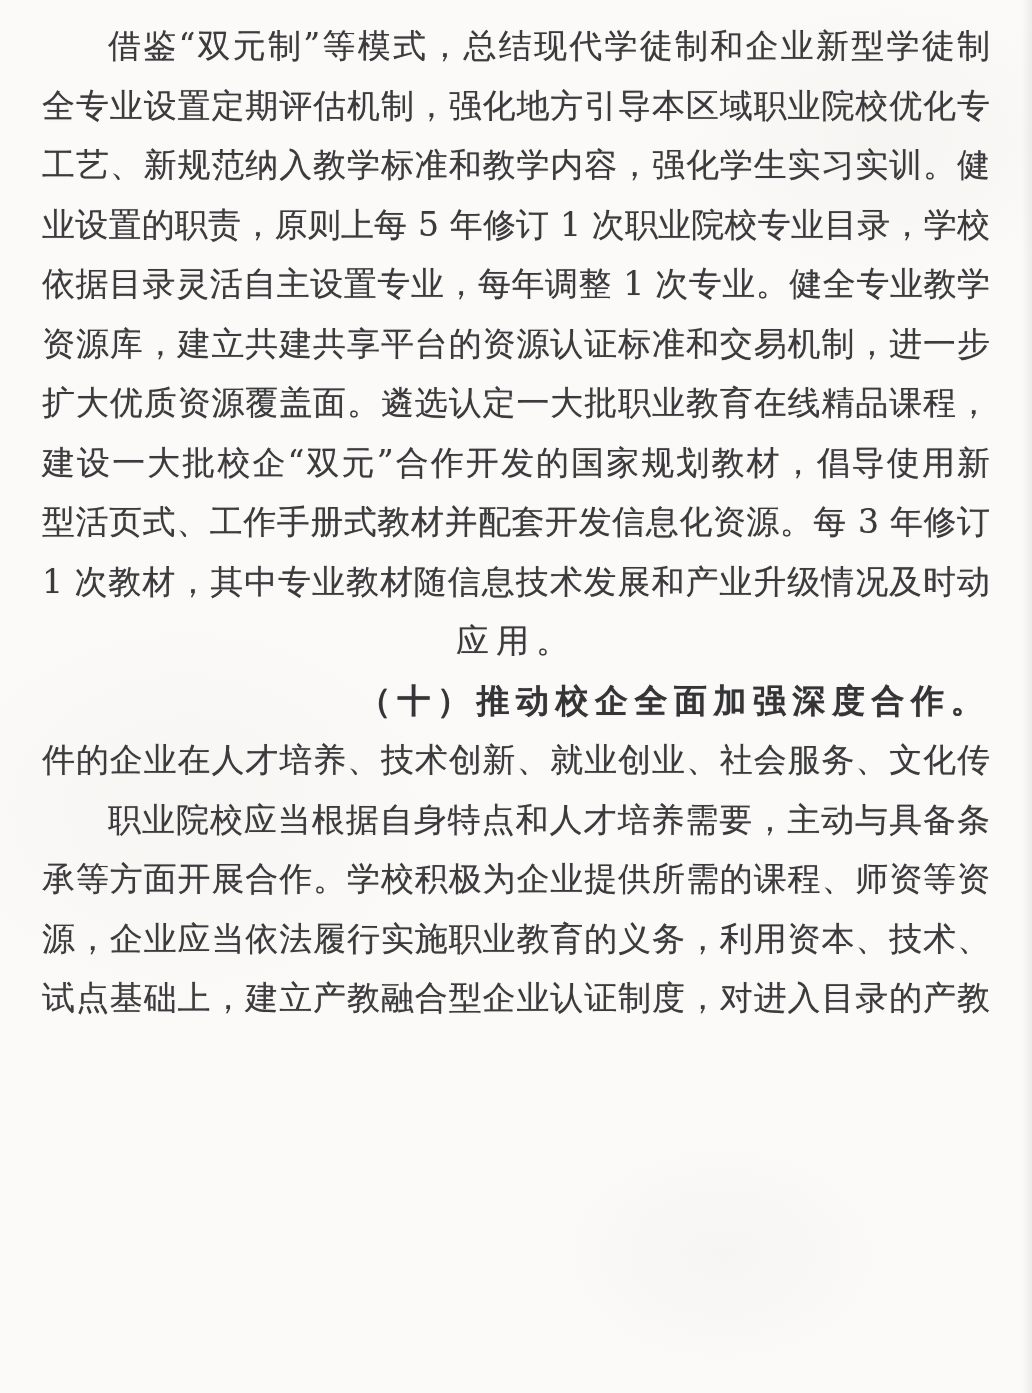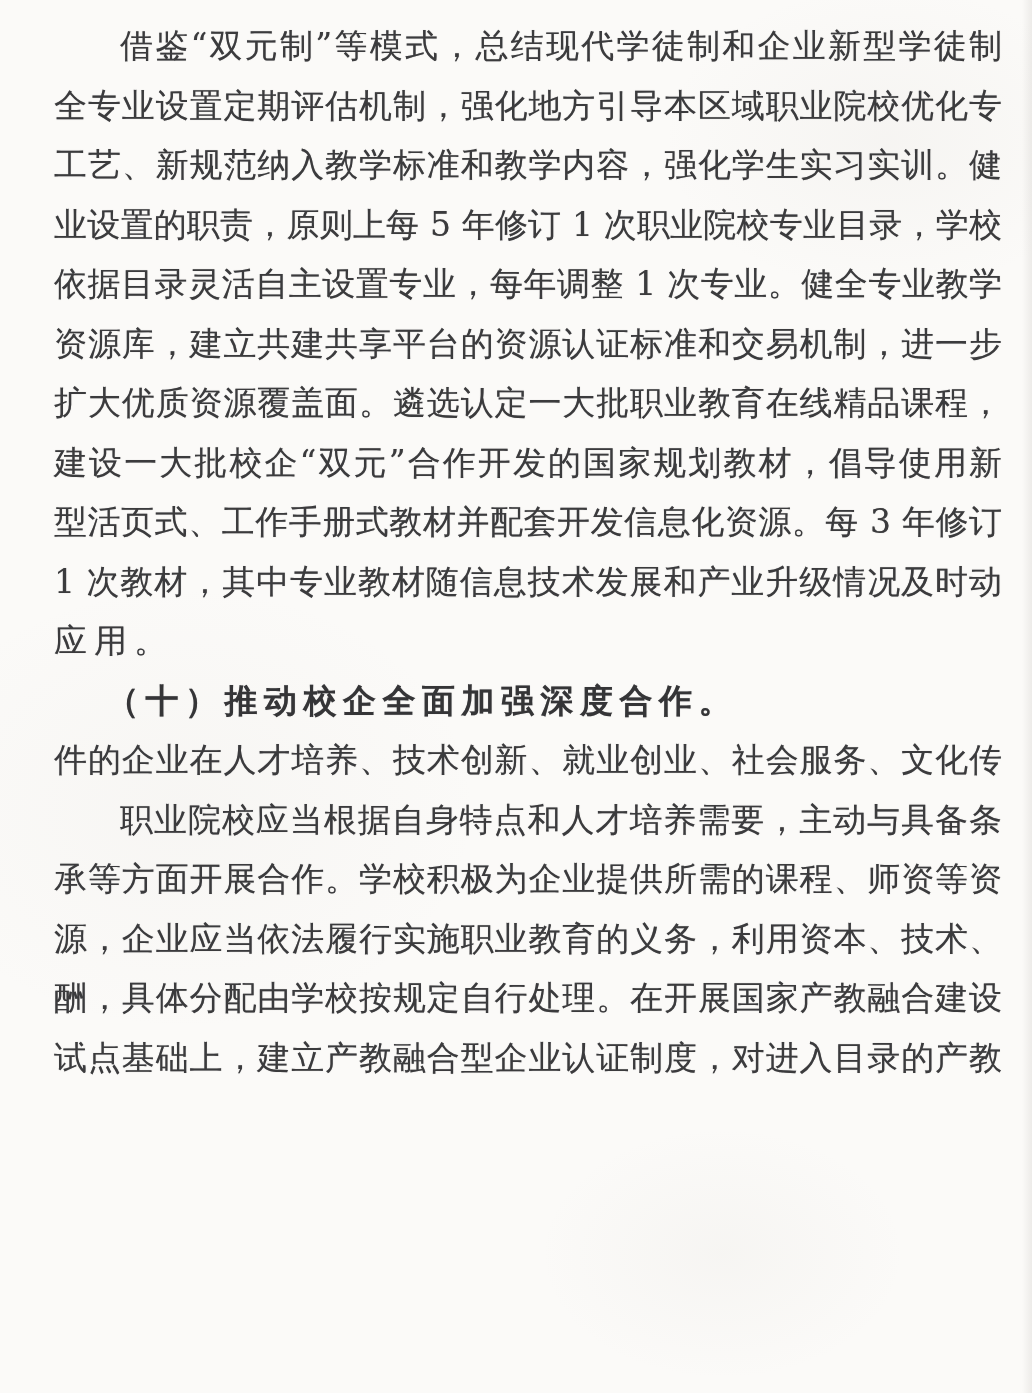--- a/index.html
+++ b/index.html
@@ -31,7 +31,7 @@
   }
   .doc-body {
     position: absolute;
-    left: 54px;
+    left: 42px;
     top: 16px;
     width: 948px;
     color: var(--ink, #3b3b3d);

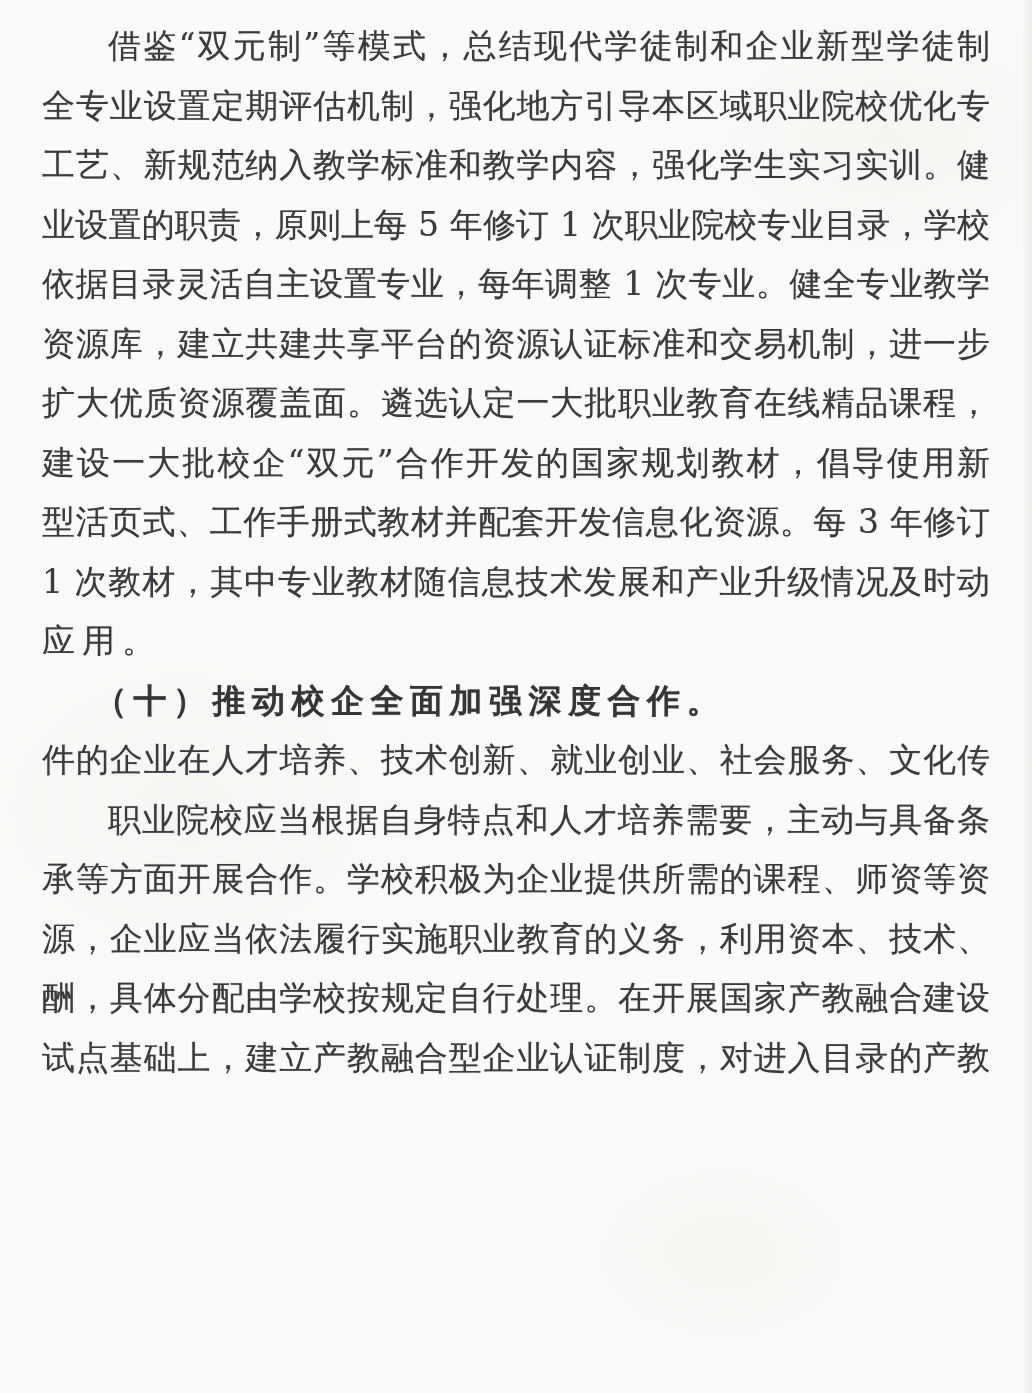--- a/index.html
+++ b/index.html
@@ -48,7 +48,7 @@
     text-indent: 66px;
   }
   .line.plain {
-    text-align: left;
+    text-align: center;
     text-align-last: auto;
     letter-spacing: 7px;
   }

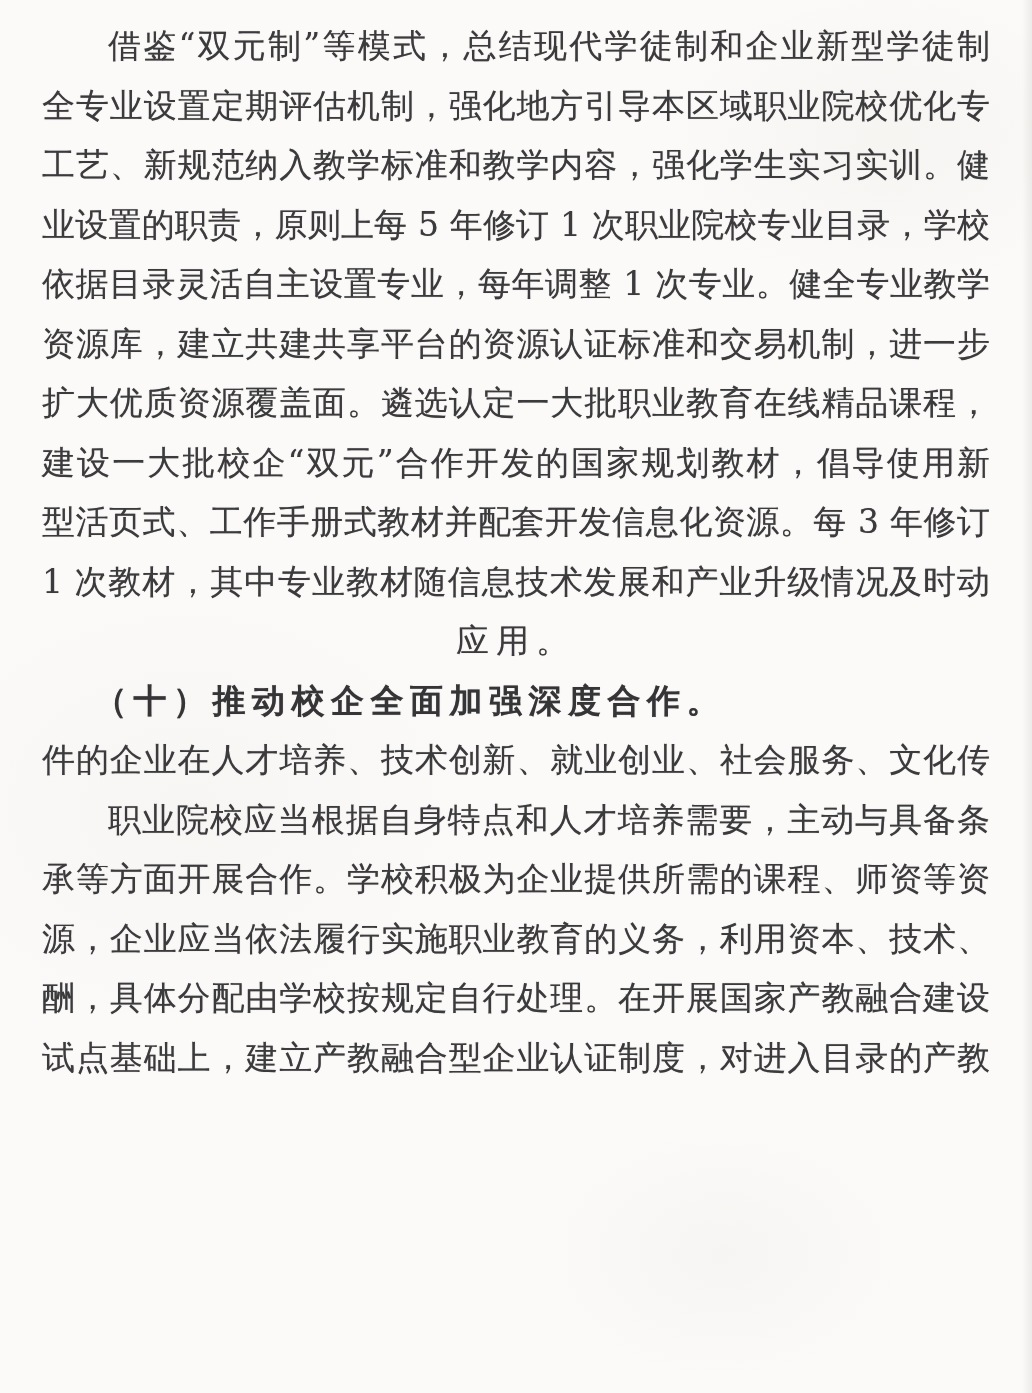--- a/index.html
+++ b/index.html
@@ -54,7 +54,7 @@
   }
   .line.heading {
     font-weight: 700;
-    text-align: left;
+    text-align: right;
     text-align-last: auto;
     letter-spacing: 6.5px;
     text-indent: 52px;

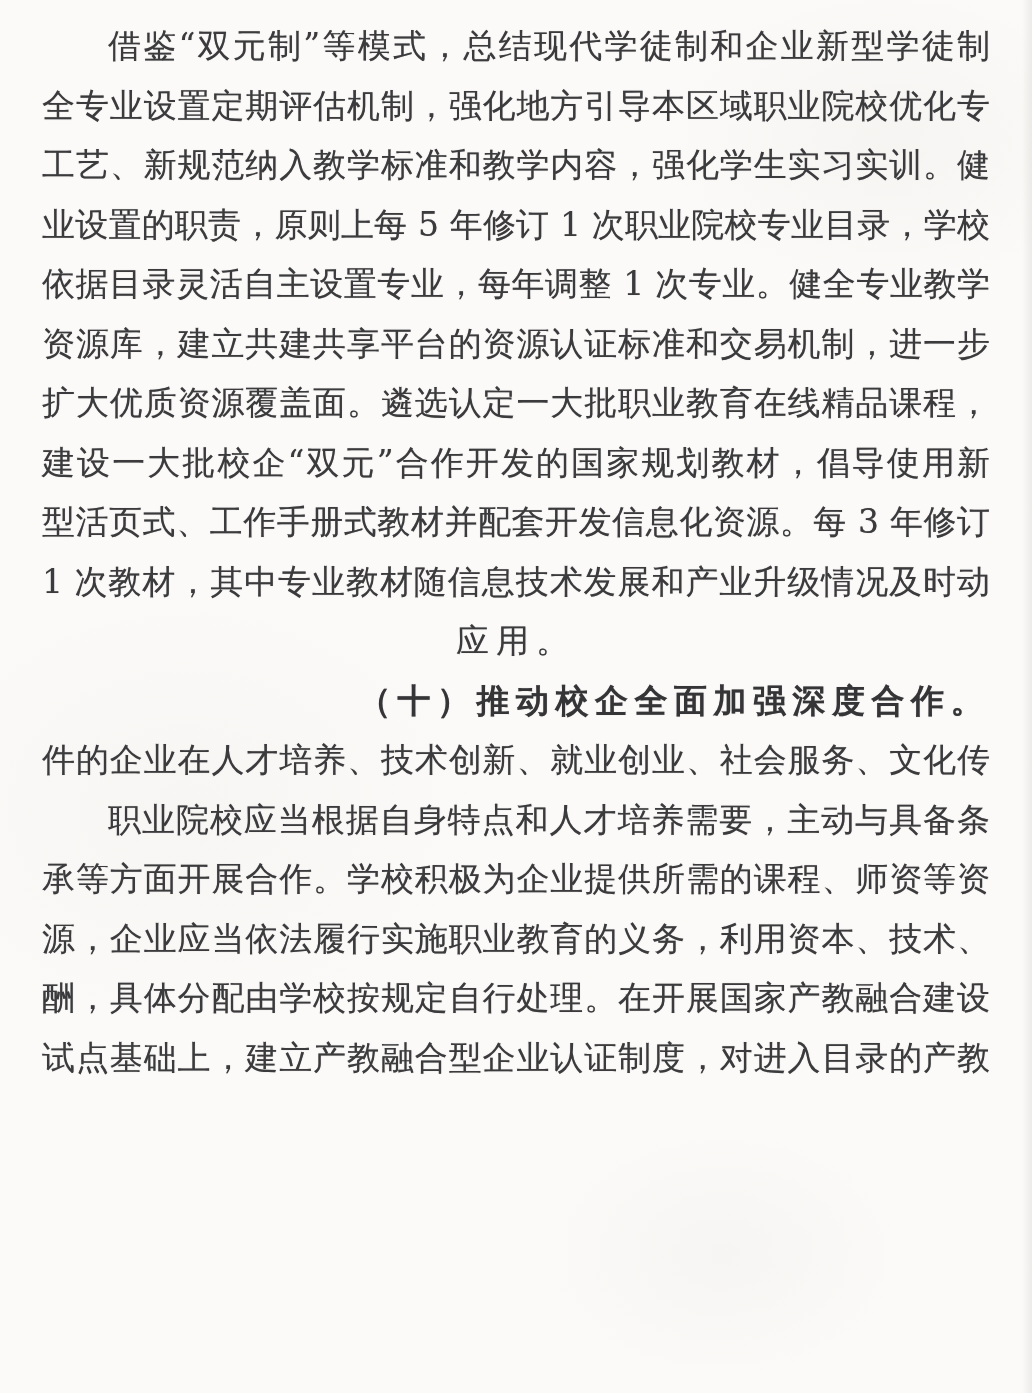--- a/index.html
+++ b/index.html
@@ -82,7 +82,6 @@
       <div class="line indent">职业院校应当根据自身特点和人才培养需要，主动与具备条</div>
       <div class="line body">承等方面开展合作。学校积极为企业提供所需的课程、师资等资</div>
       <div class="line body">源，企业应当依法履行实施职业教育的义务，利用资本、技术、</div>
-      <div class="line body">酬，具体分配由学校按规定自行处理。在开展国家产教融合建设</div>
       <div class="line body">试点基础上，建立产教融合型企业认证制度，对进入目录的产教</div>
     </div>
 </div>

